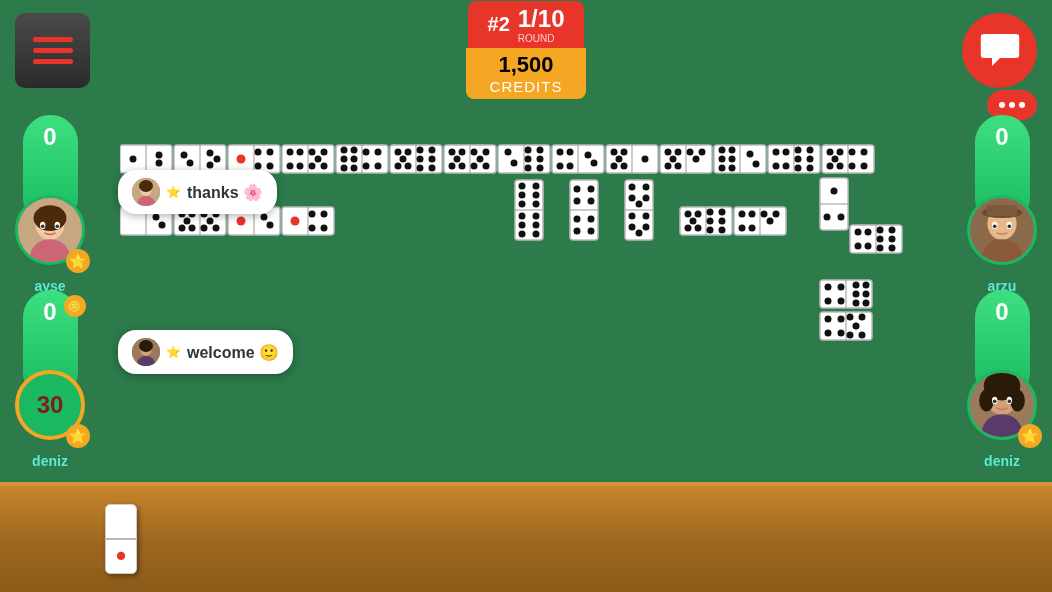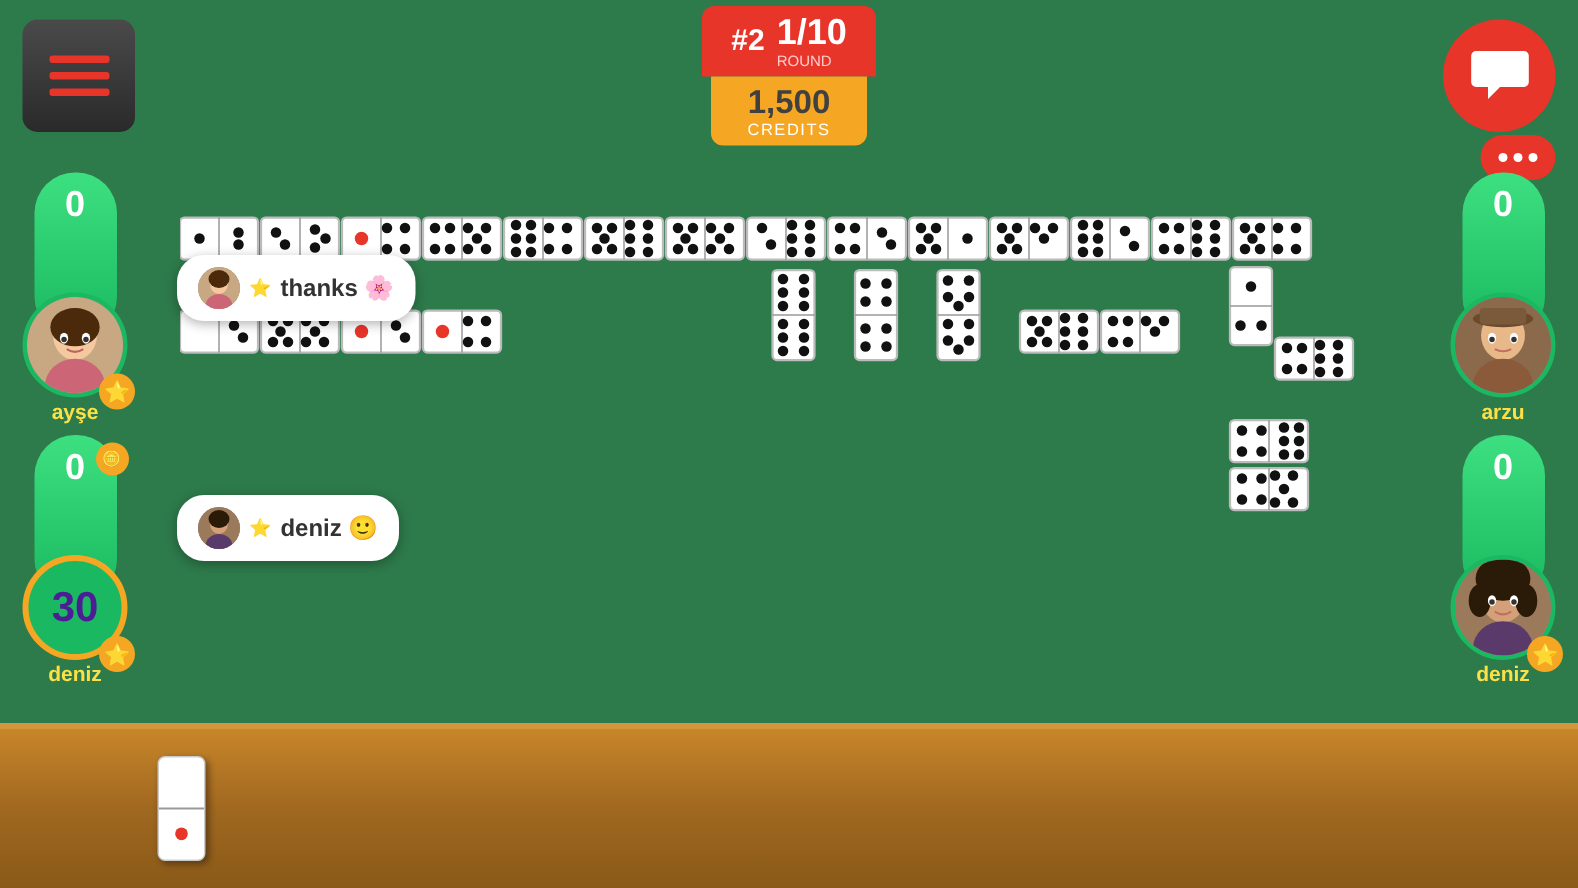--- a/index.html
+++ b/index.html
@@ -100,7 +100,7 @@
     .credits-badge .credits-num {
       font-size: 22px;
       font-weight: bold;
-      color: #404040;
+      color: #000000;
     }
     .credits-badge .credits-label {
       font-size: 11px;

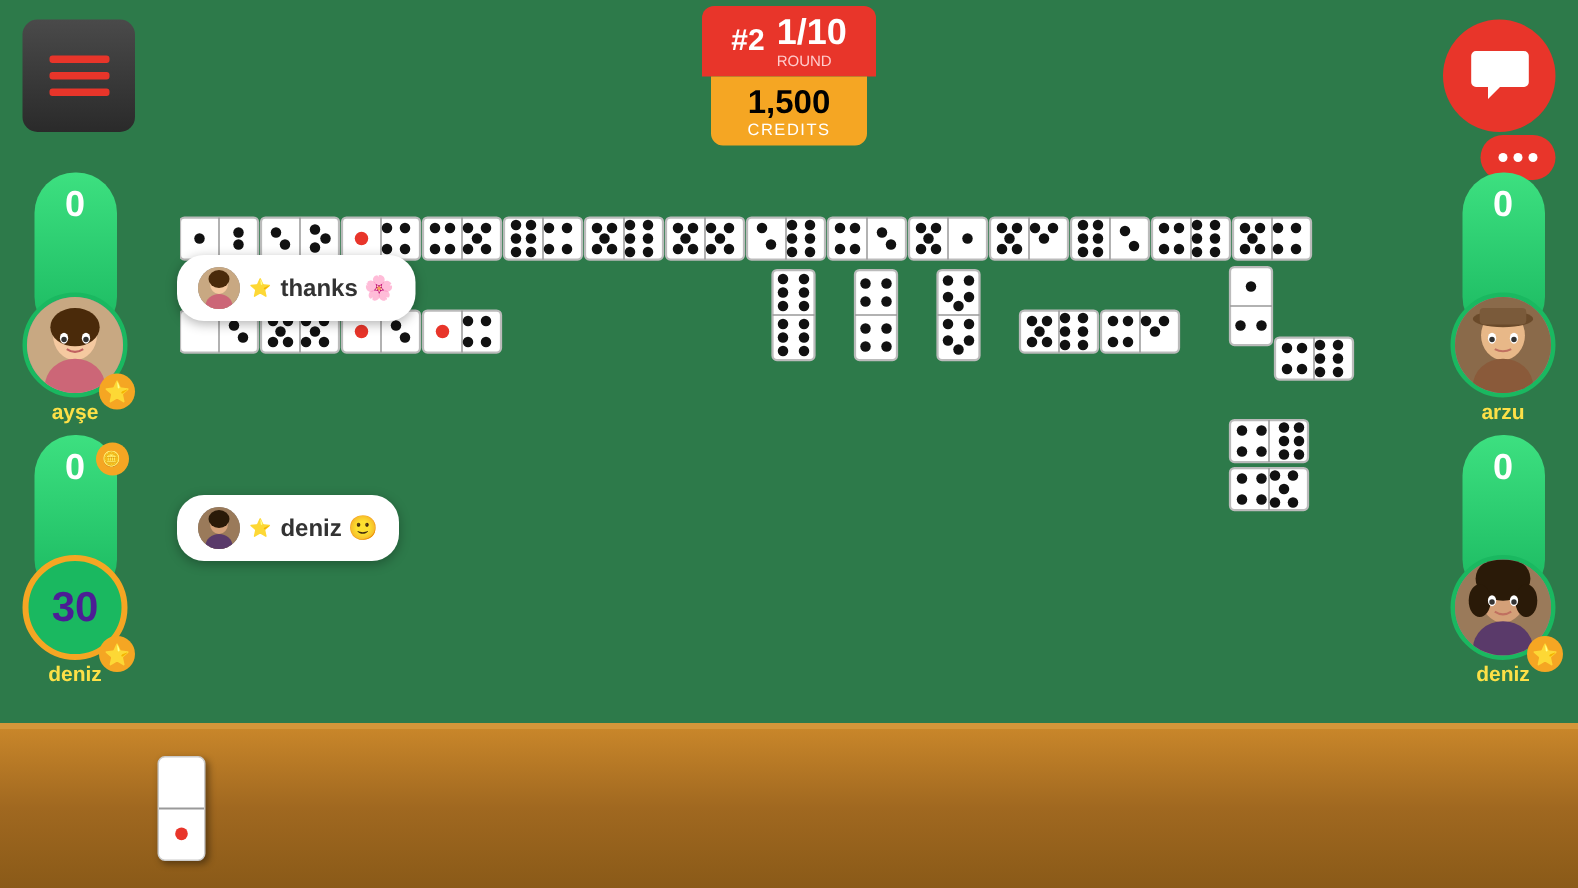--- a/index.html
+++ b/index.html
@@ -103,7 +103,7 @@
       color: #000000;
     }
     .credits-badge .credits-label {
-      font-size: 11px;
+      font-size: 15px;
       color: #fff;
       letter-spacing: 1px;
       text-align: right;

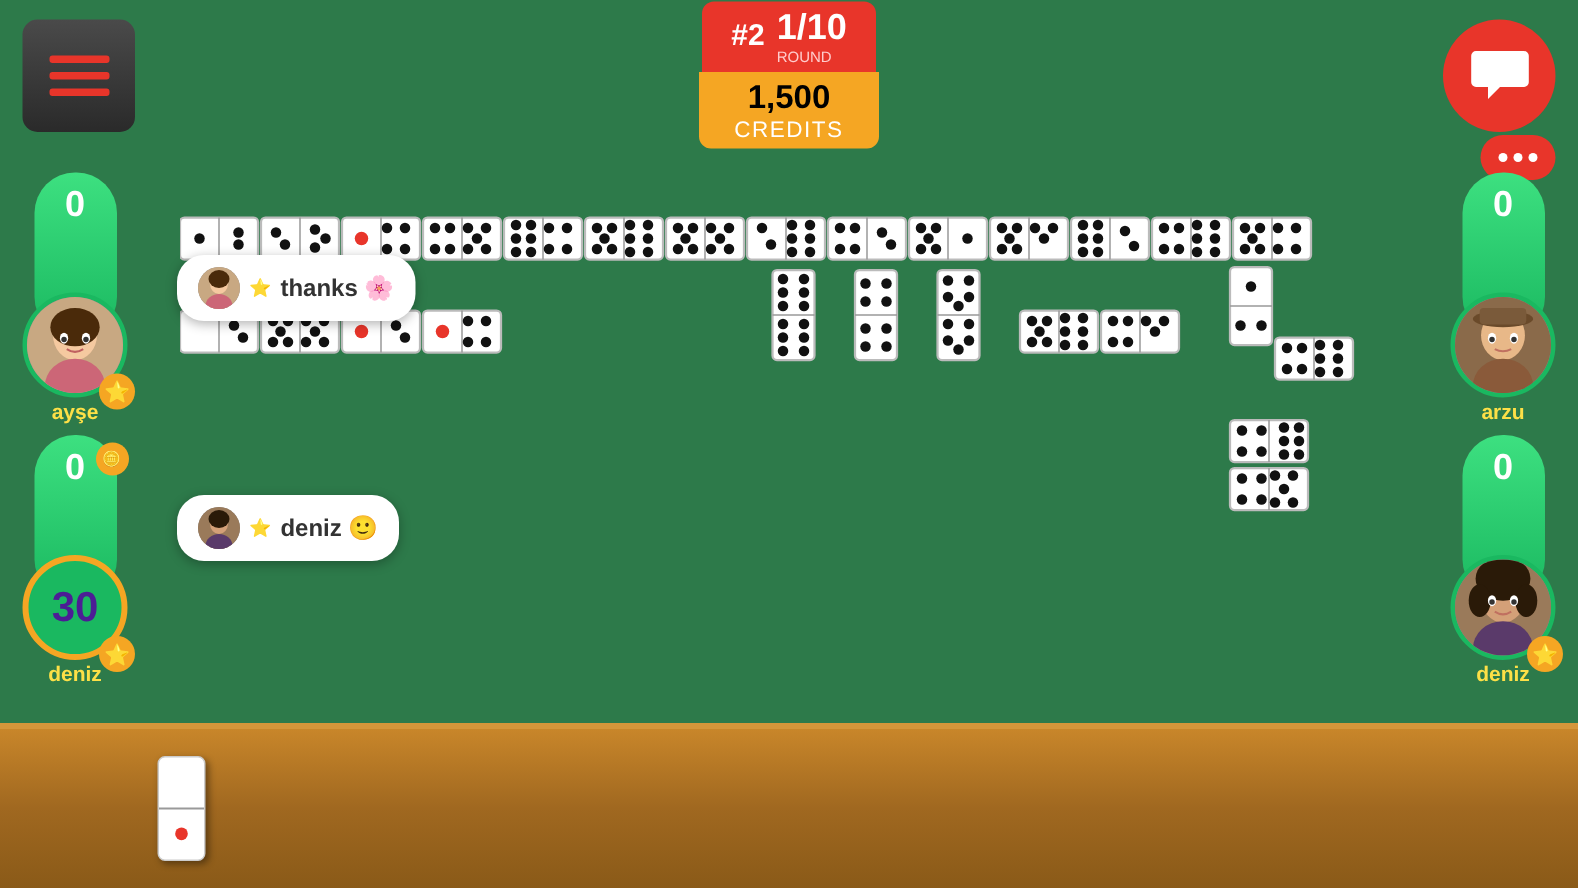--- a/index.html
+++ b/index.html
@@ -185,8 +185,8 @@
     .player-name {
       font-size: 14px;
       font-weight: bold;
-      color: #fde047;
-      margin-top: 1px;
+      color: #5eead4;
+      margin-top: 13px;
     }
 
     

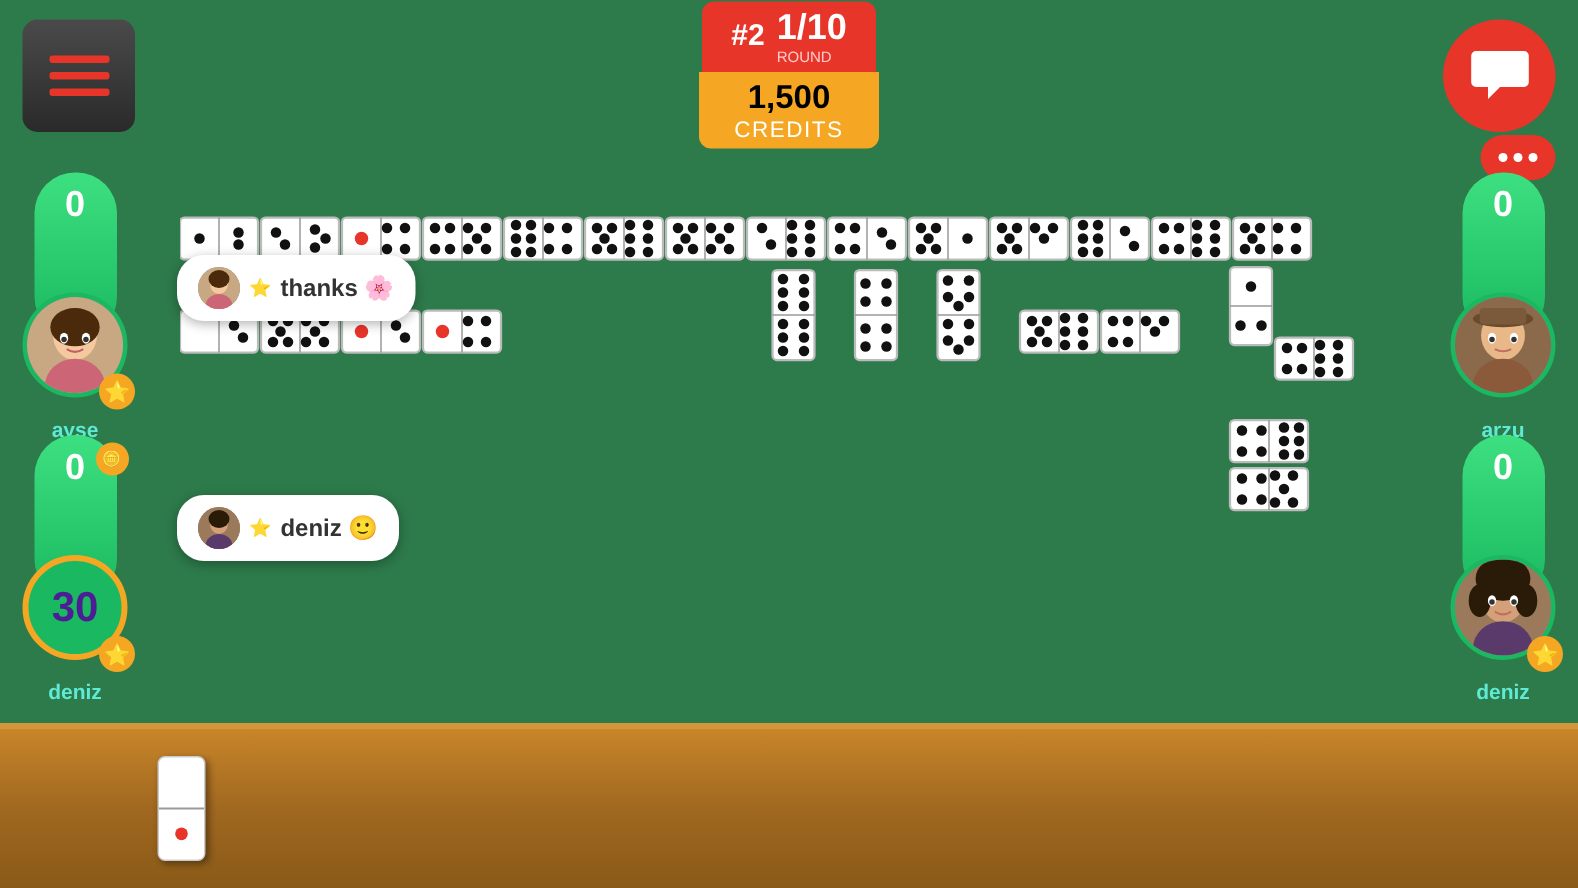--- a/index.html
+++ b/index.html
@@ -444,7 +444,7 @@
       </svg>
     </div>
     <span class="mini-star">⭐</span>
-    <span>deniz 🙂</span>
+    <span>welcome 🙂</span>
   </div>
 
   <svg style="position:absolute; top:130px; left:120px; width:810px; height:230px;" viewBox="0 0 810 230">

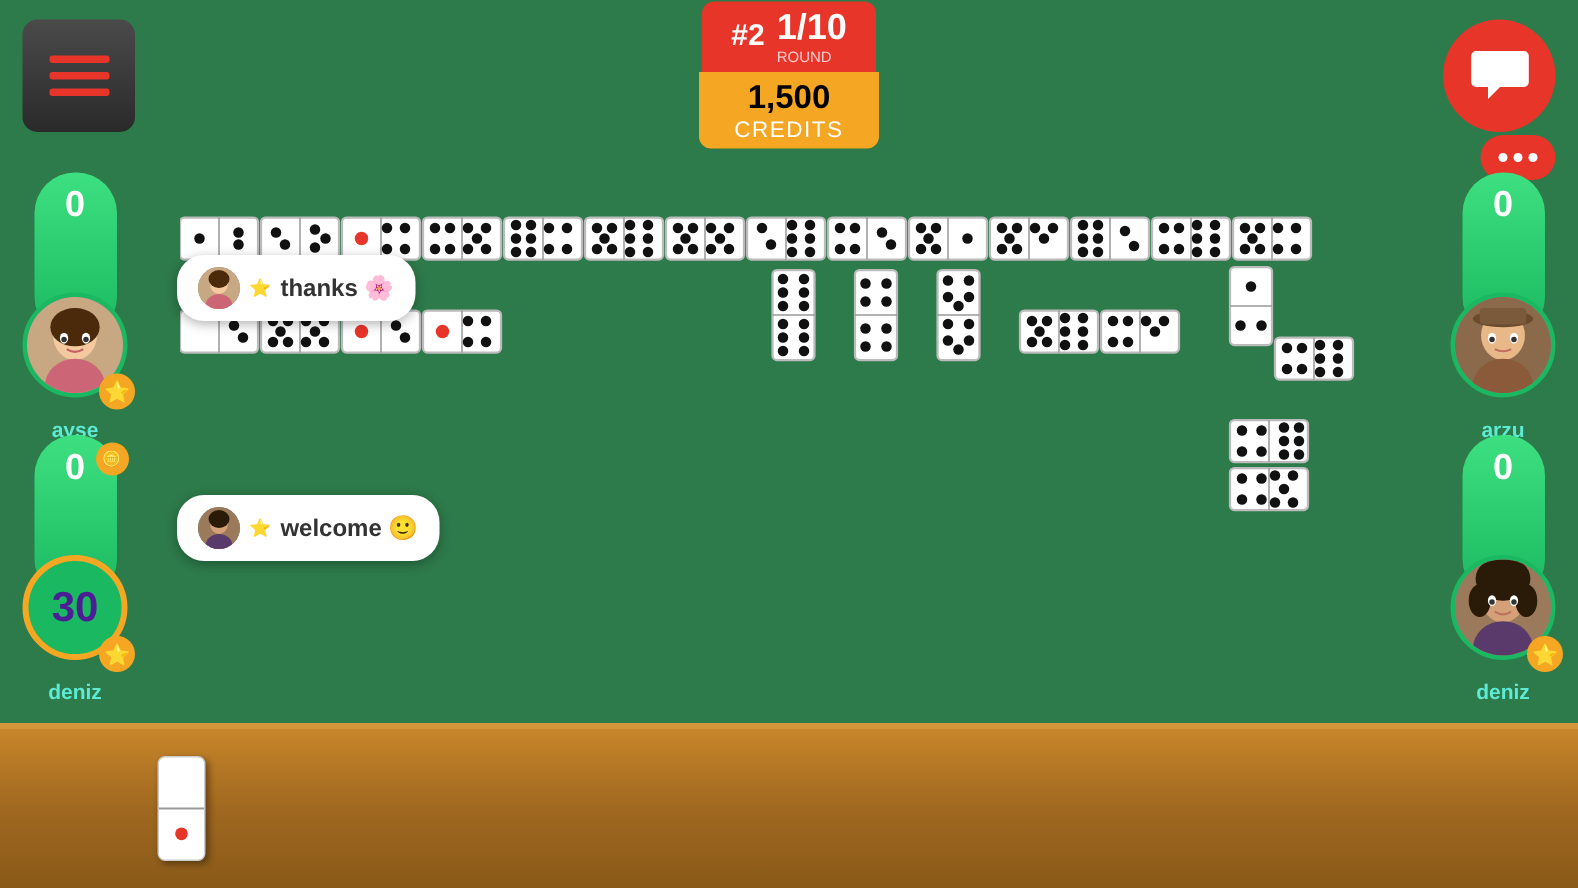--- a/index.html
+++ b/index.html
@@ -231,9 +231,9 @@
       display: flex;
       align-items: center;
       justify-content: center;
-      font-size: 28px;
+      font-size: 24px;
       font-weight: bold;
-      color: #4c1d95;
+      color: #7f1d1d;
       position: relative;
     }
 

